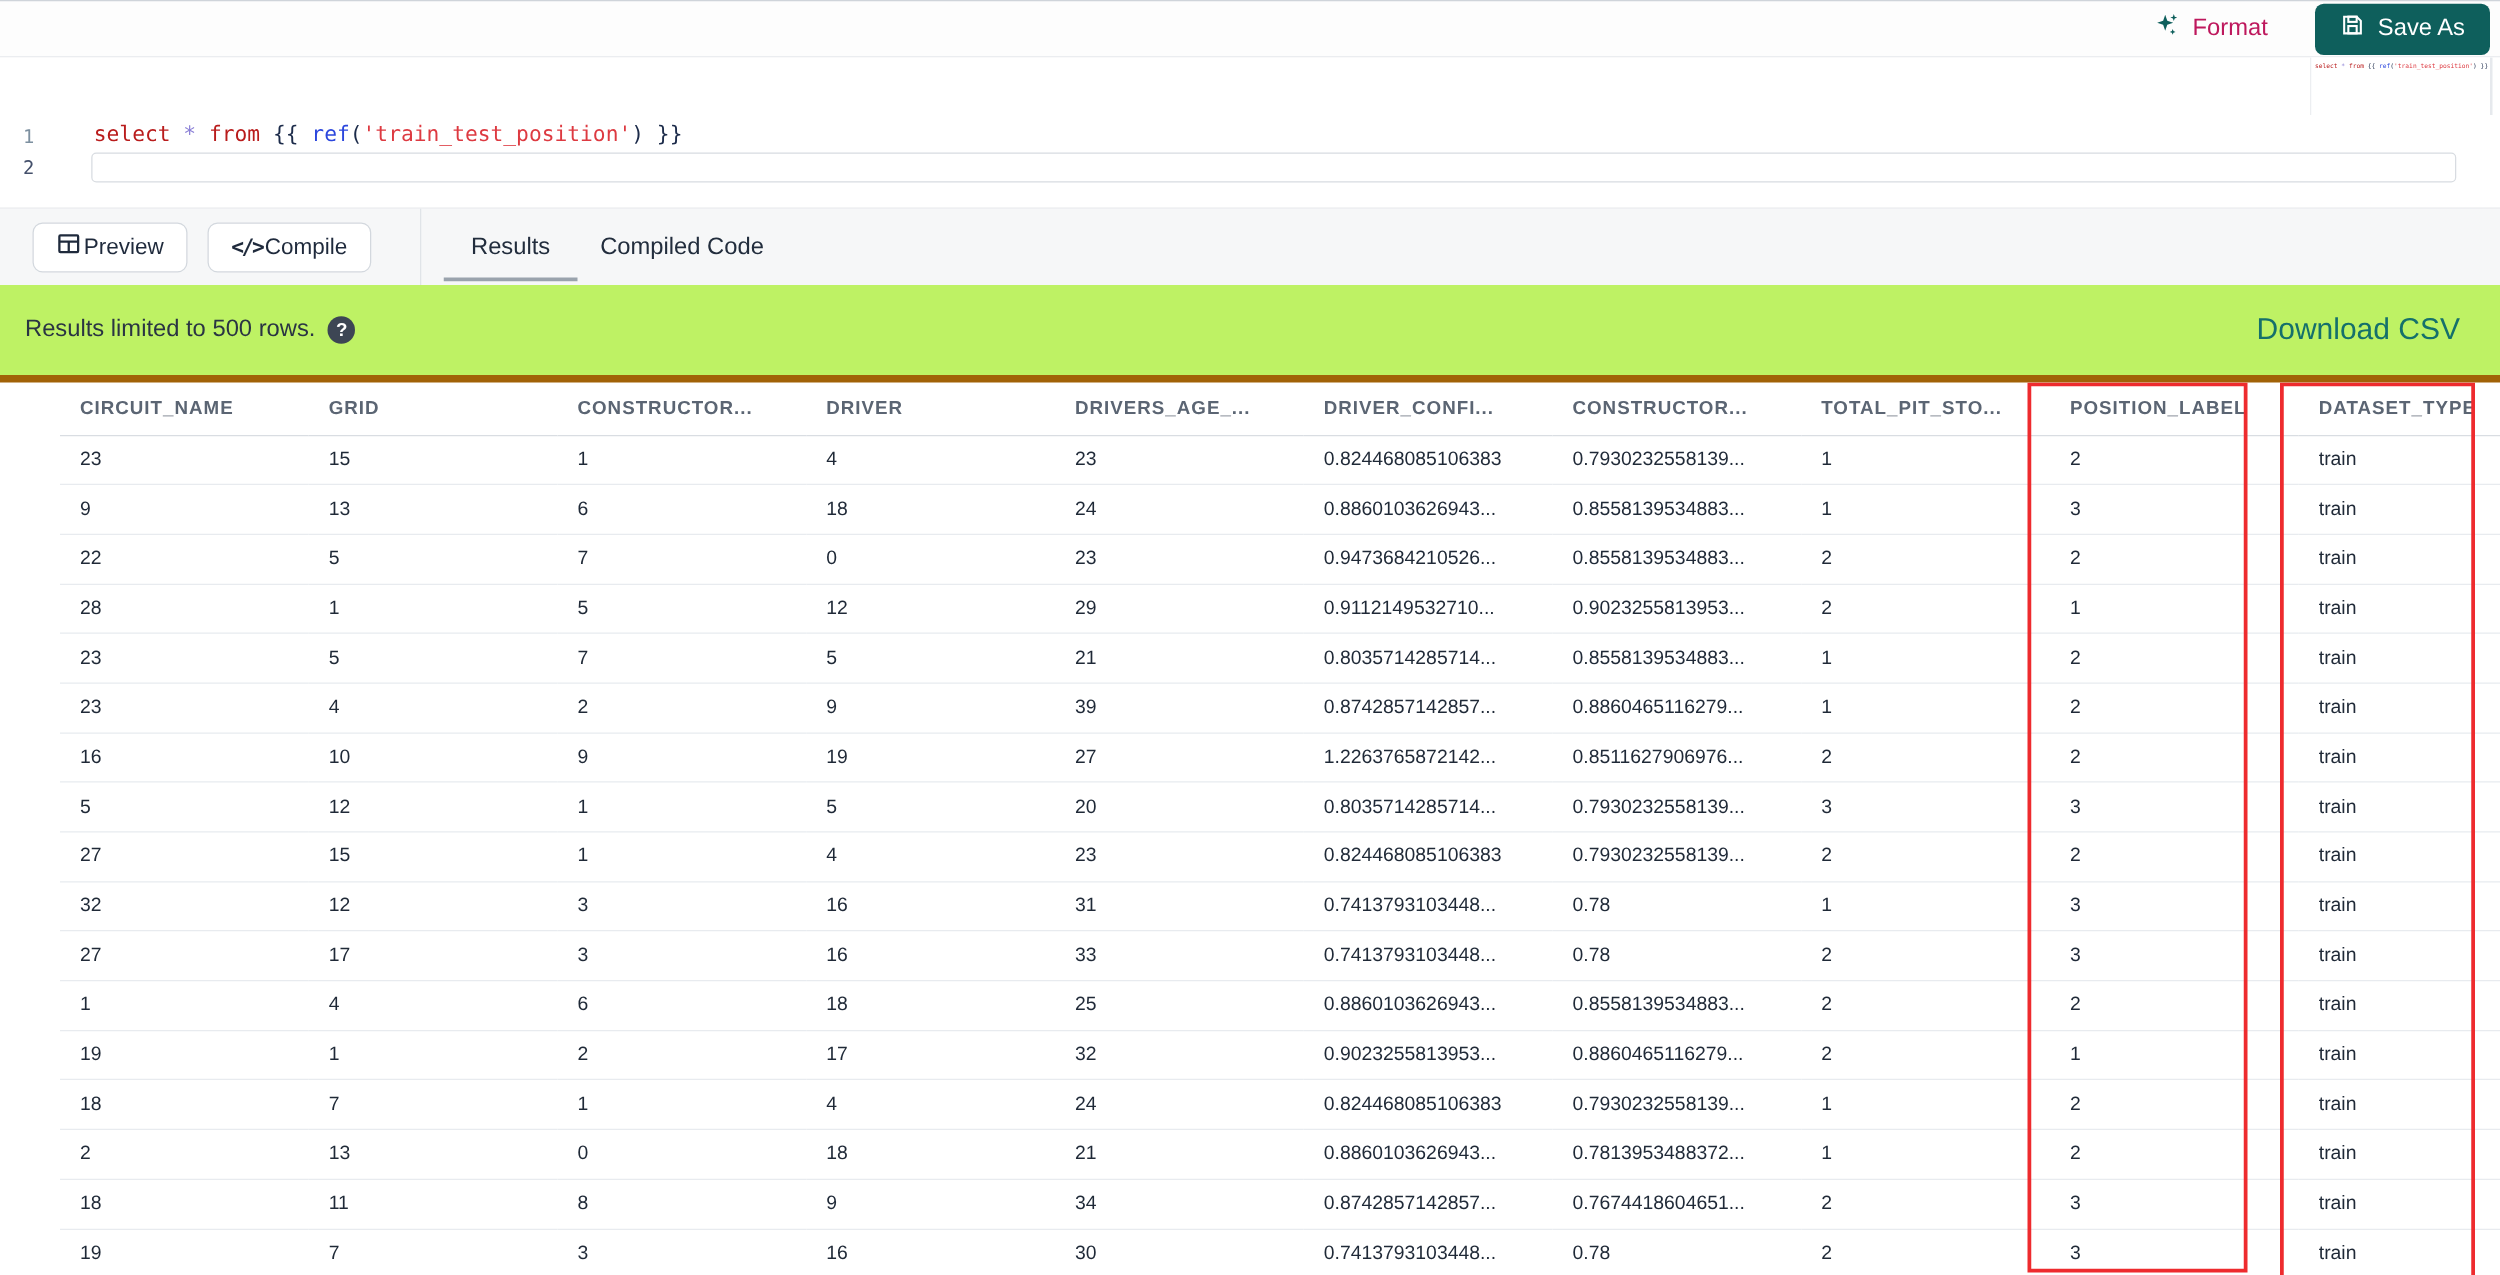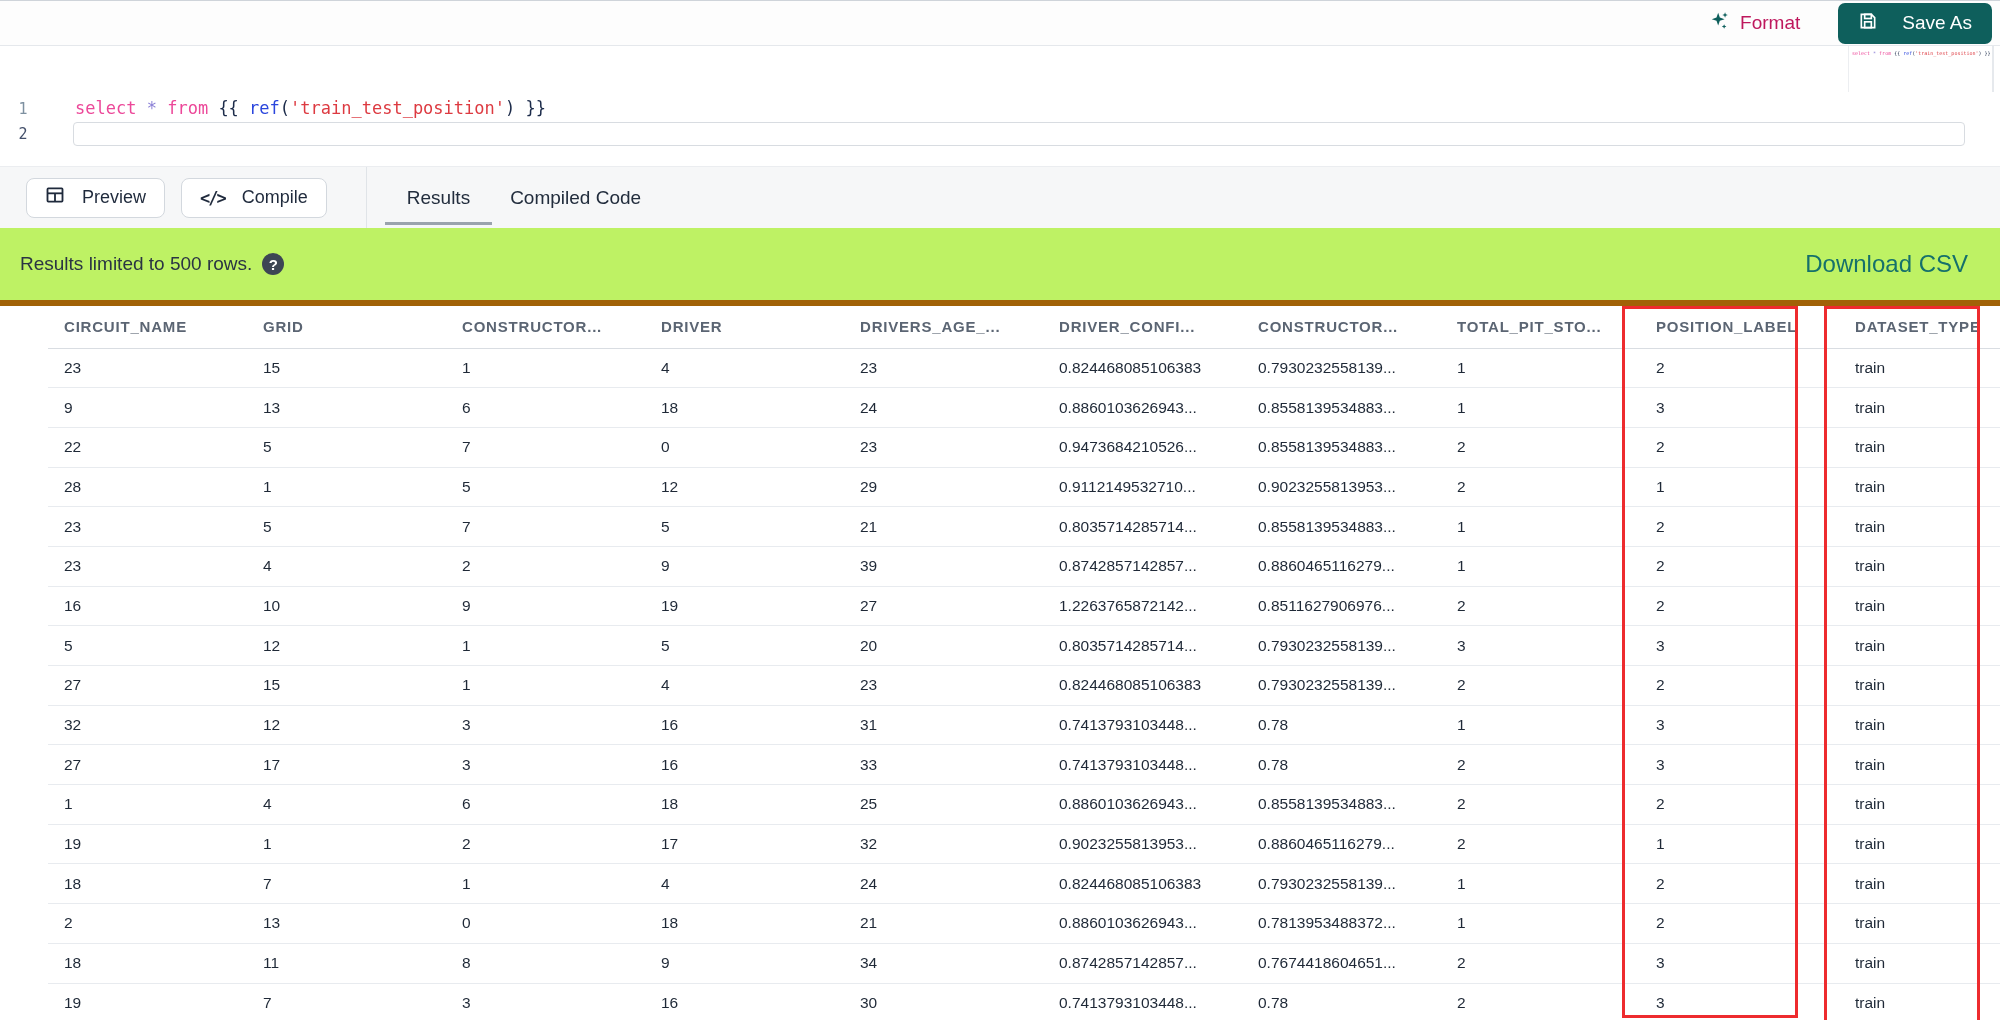--- a/index.html
+++ b/index.html
@@ -12,7 +12,7 @@
              justify-content:flex-end; padding:0 8px; position:relative; }
   .format-btn { display:flex; align-items:center; gap:9px; color:#be185d;
                 font-size:19px; margin-right:38px; cursor:pointer; }
-  .saveas-btn { display:flex; align-items:center; gap:24px; background:#0e5f5c;
+  .saveas-btn { display:flex; align-items:center; gap:10px; background:#0e5f5c;
                 color:#ffffff; font-size:19px; font-weight:500; border:none;
                 border-radius:7px; height:41px; padding:0 20px; cursor:pointer; }
 

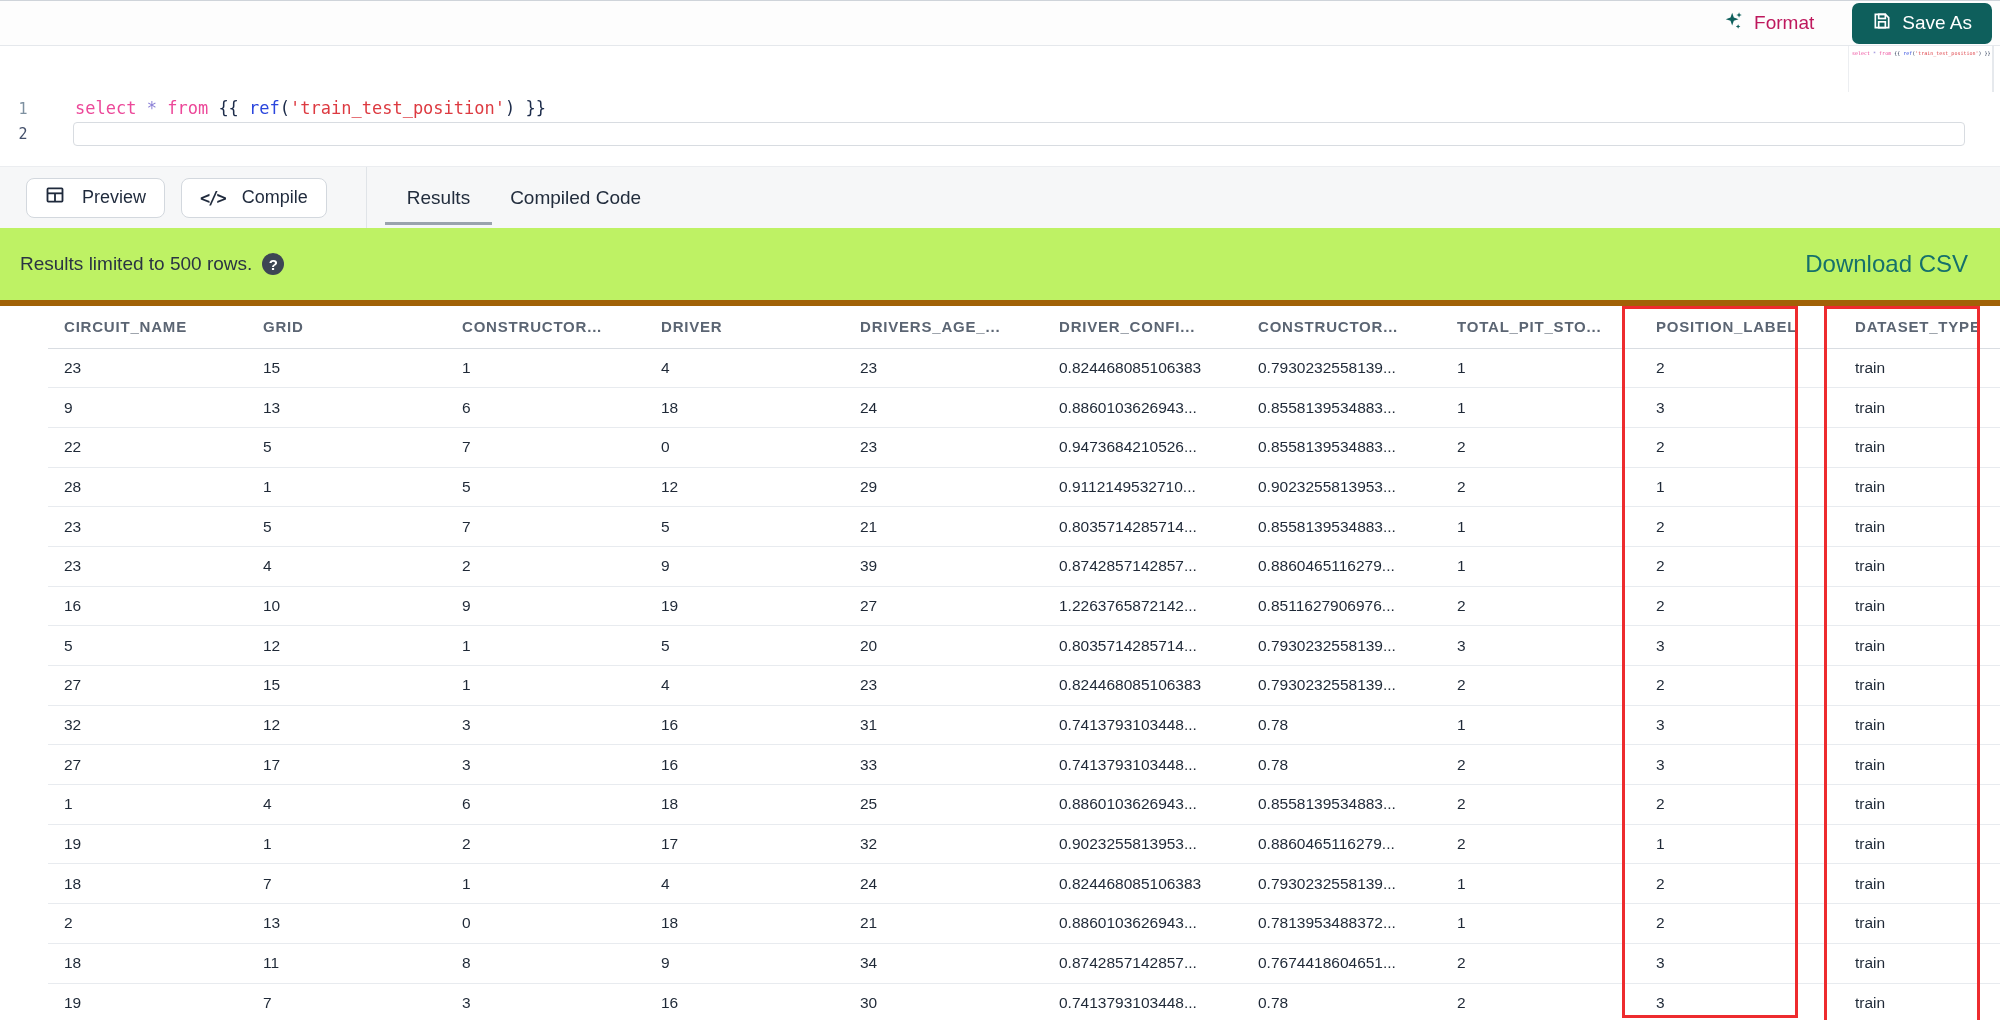--- a/index.html
+++ b/index.html
@@ -23,7 +23,7 @@
   .num-1 { top:54px; color:#7d90a0; }
   .num-2 { top:79px; color:#44506b; }
   .code-line { position:absolute; left:75px; top:52px; font-size:17px; white-space:pre; }
-  .tok-kw  { color:#ec4899; }
+  .tok-kw  { color:#b91c1c; }
   .tok-op  { color:#8a7fd6; }
   .tok-br  { color:#1c2b4a; }
   .tok-fn  { color:#2b46dd; }

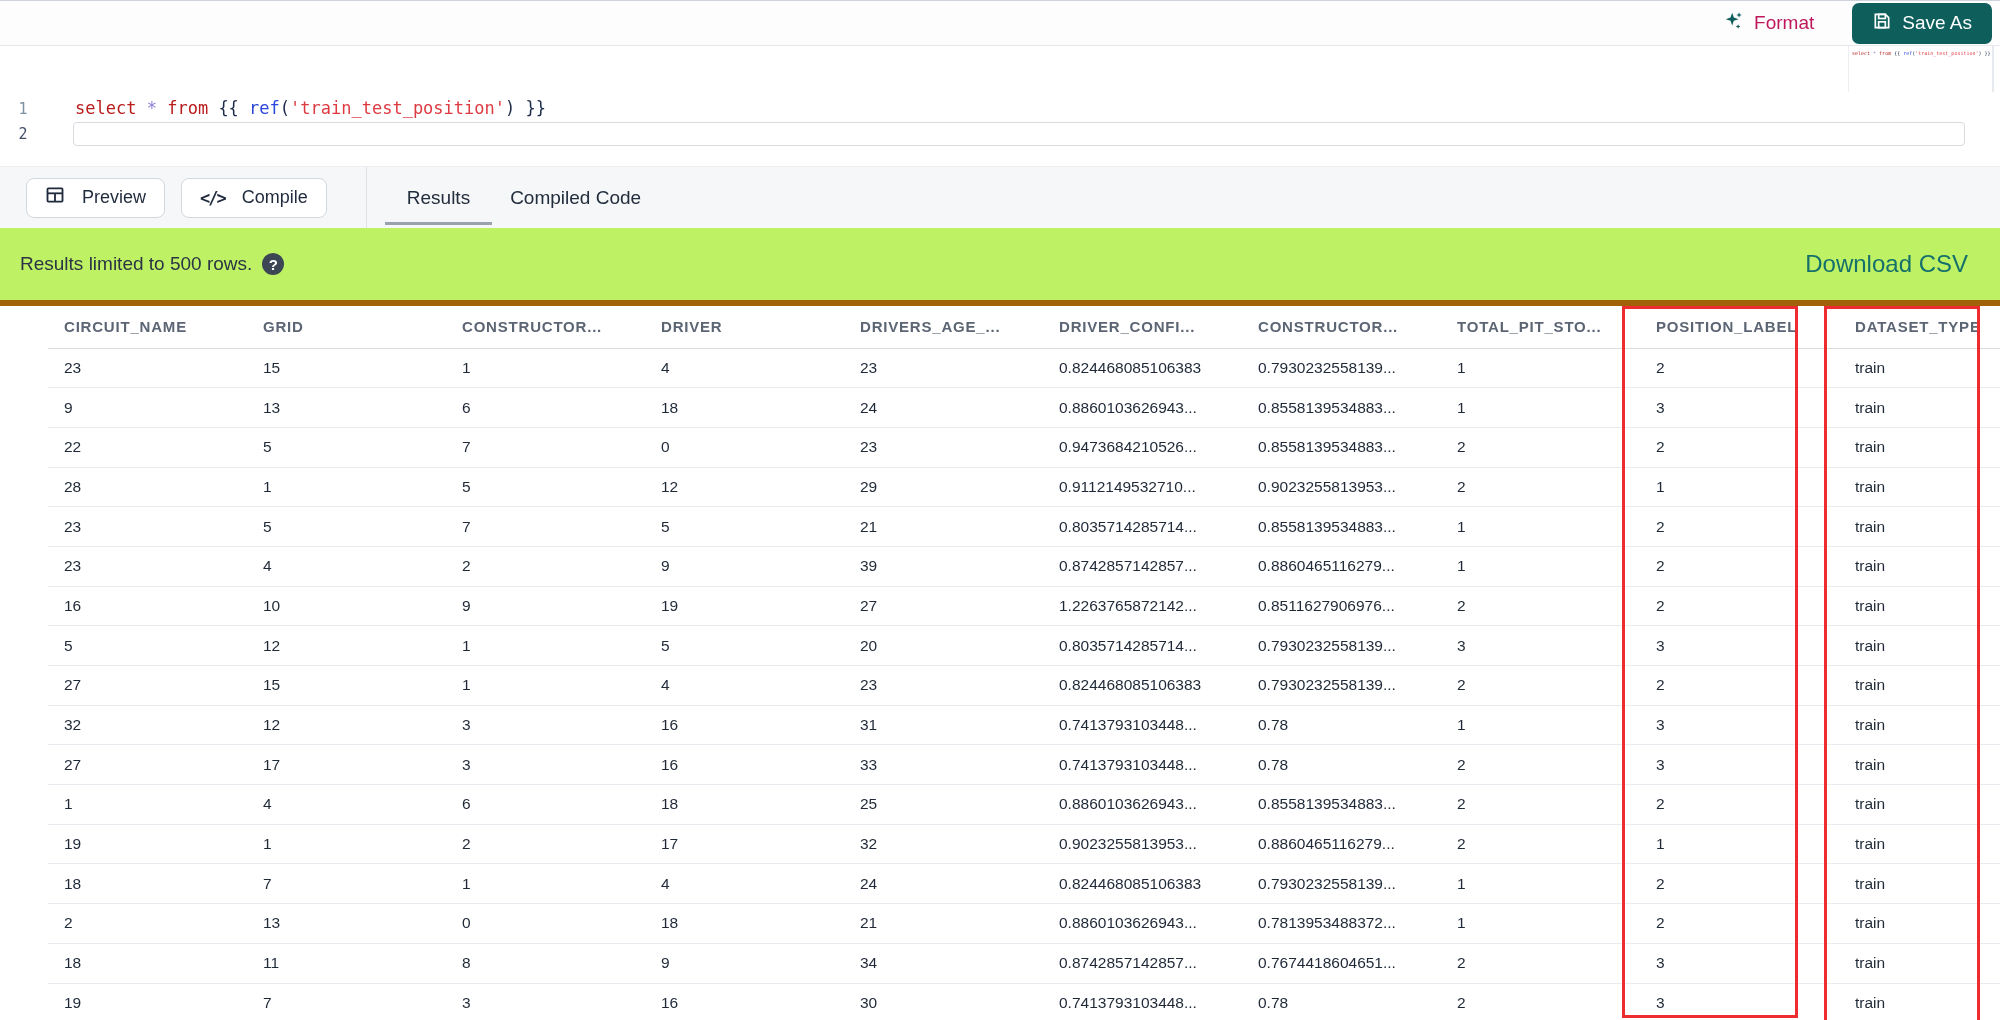--- a/index.html
+++ b/index.html
@@ -40,7 +40,7 @@
   
   .action-bar { height:62px; background:#f6f7f8; border-top:1px solid #ebedf0;
                 display:flex; align-items:center; padding:0 26px; position:relative; }
-  .bar-btn { display:flex; align-items:center; gap:17px; background:#ffffff;
+  .bar-btn { display:flex; align-items:center; gap:2px; background:#ffffff;
              border:1px solid #d3d8de; border-radius:8px; height:40px; padding:0 18px;
              font-size:18px; font-weight:500; color:#1f2a3c; cursor:pointer;
              font-family:"Liberation Sans", sans-serif; }

